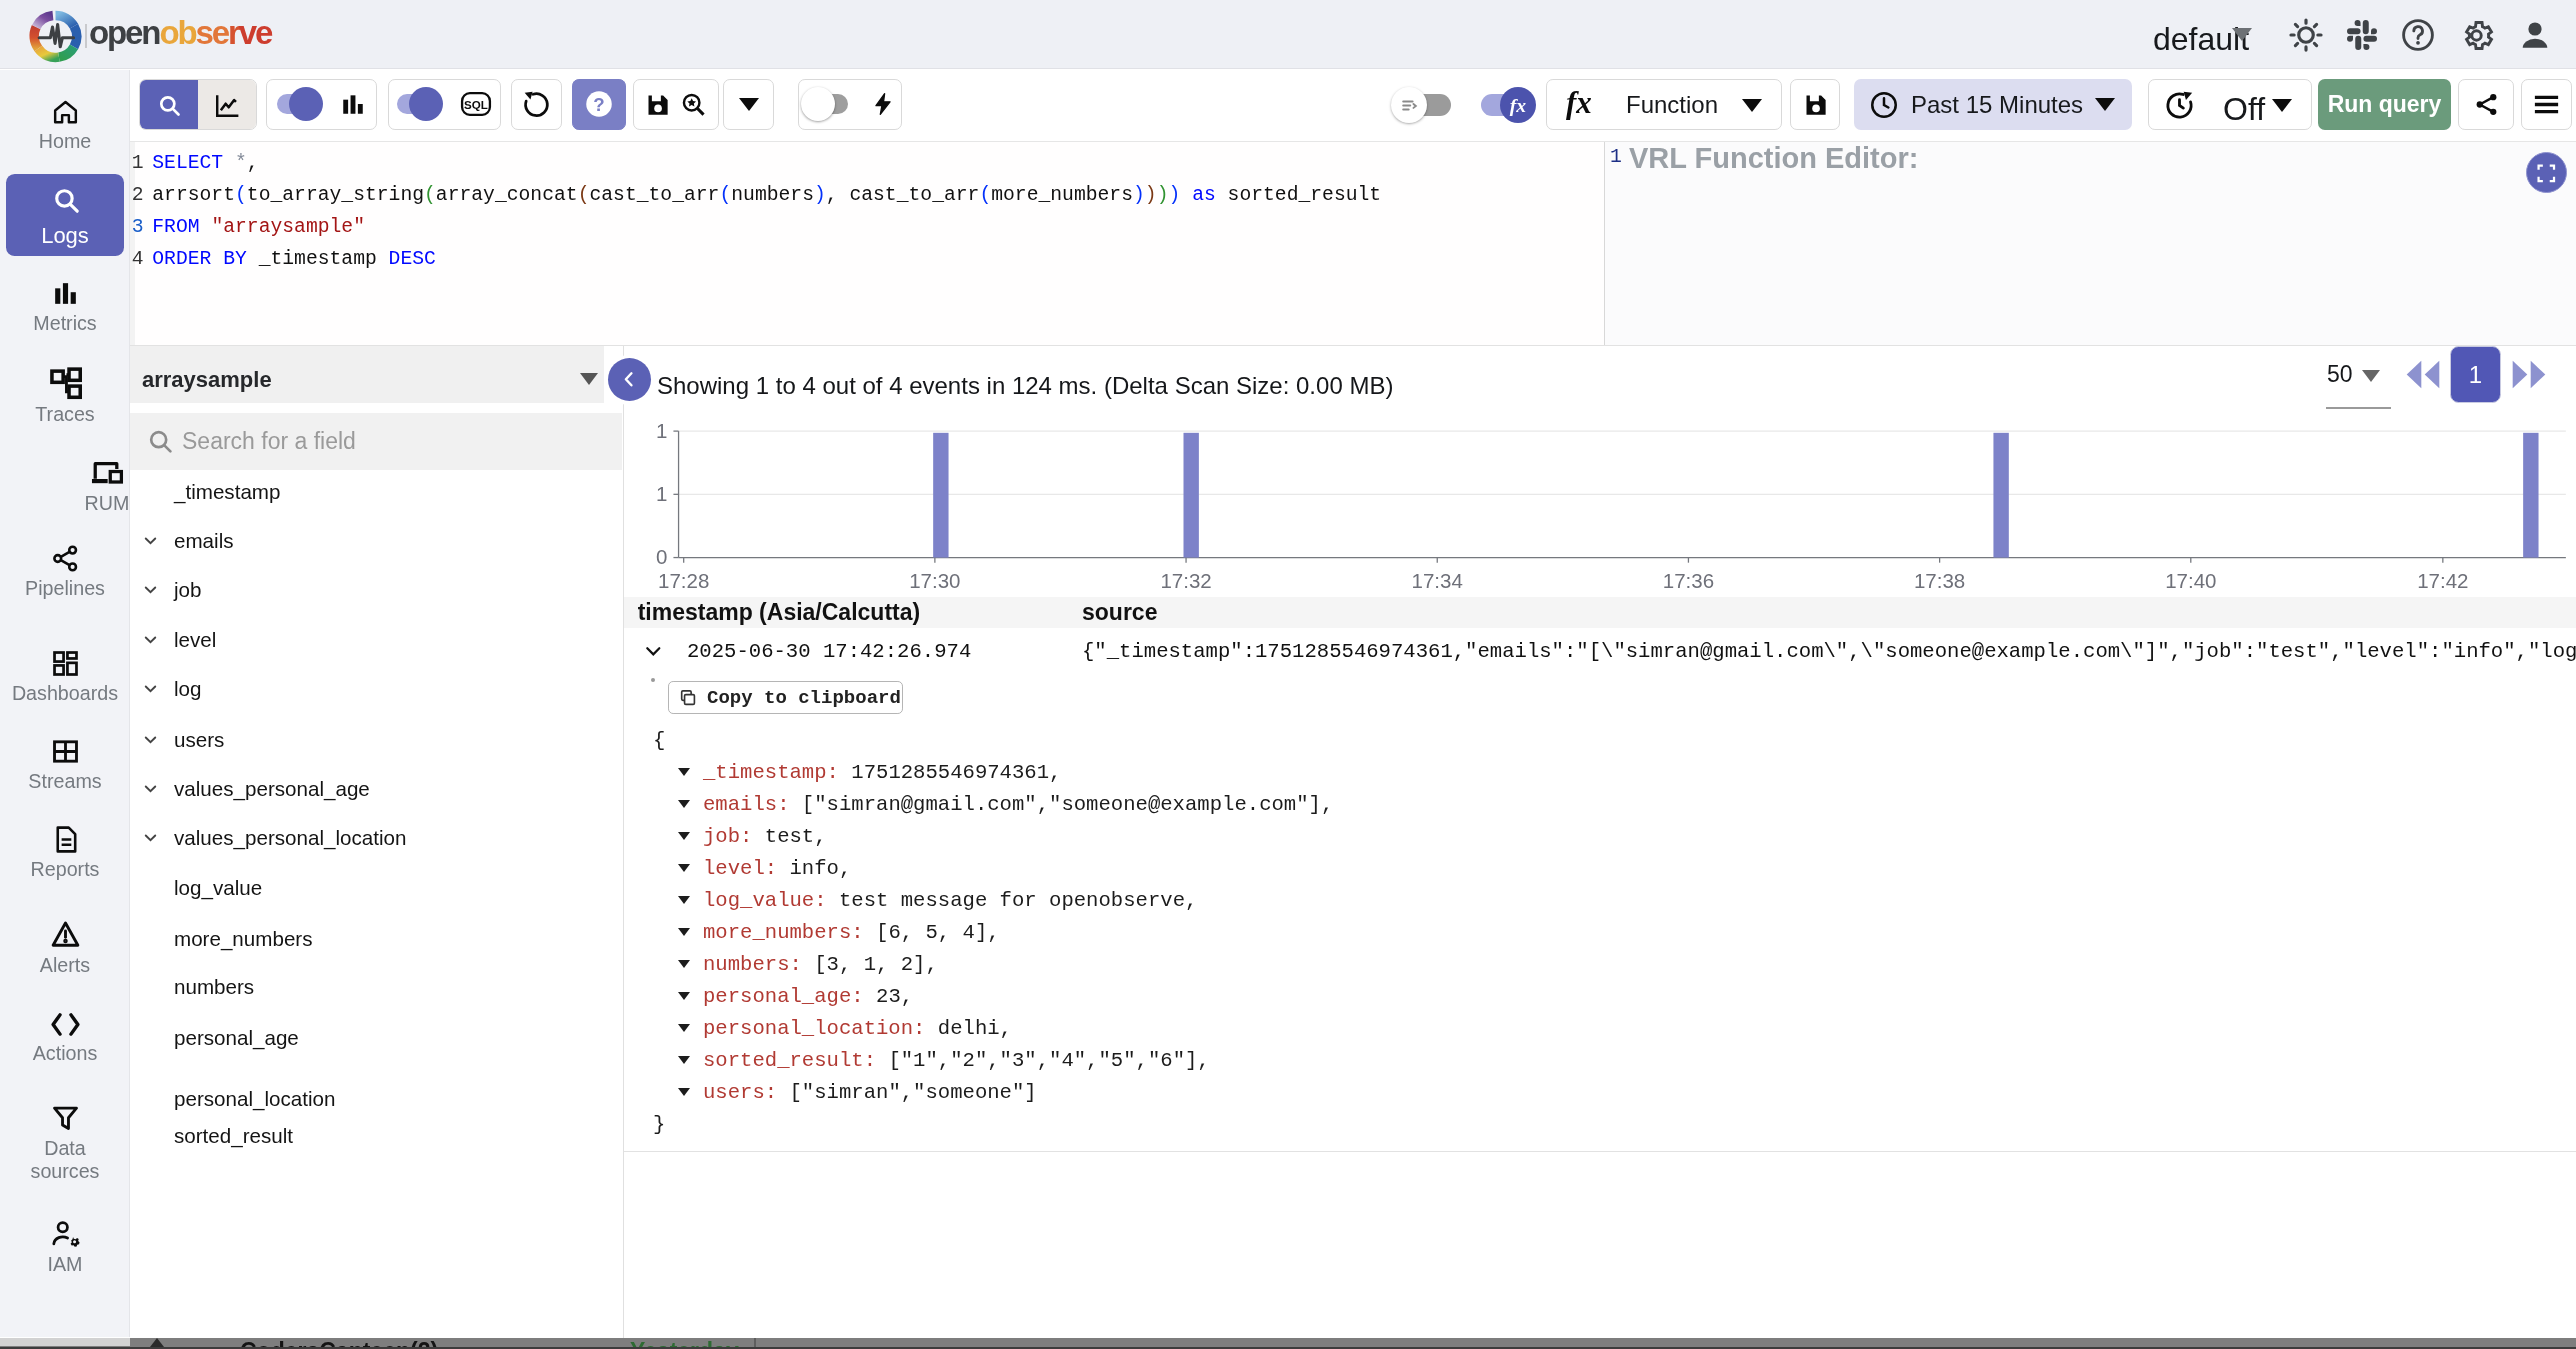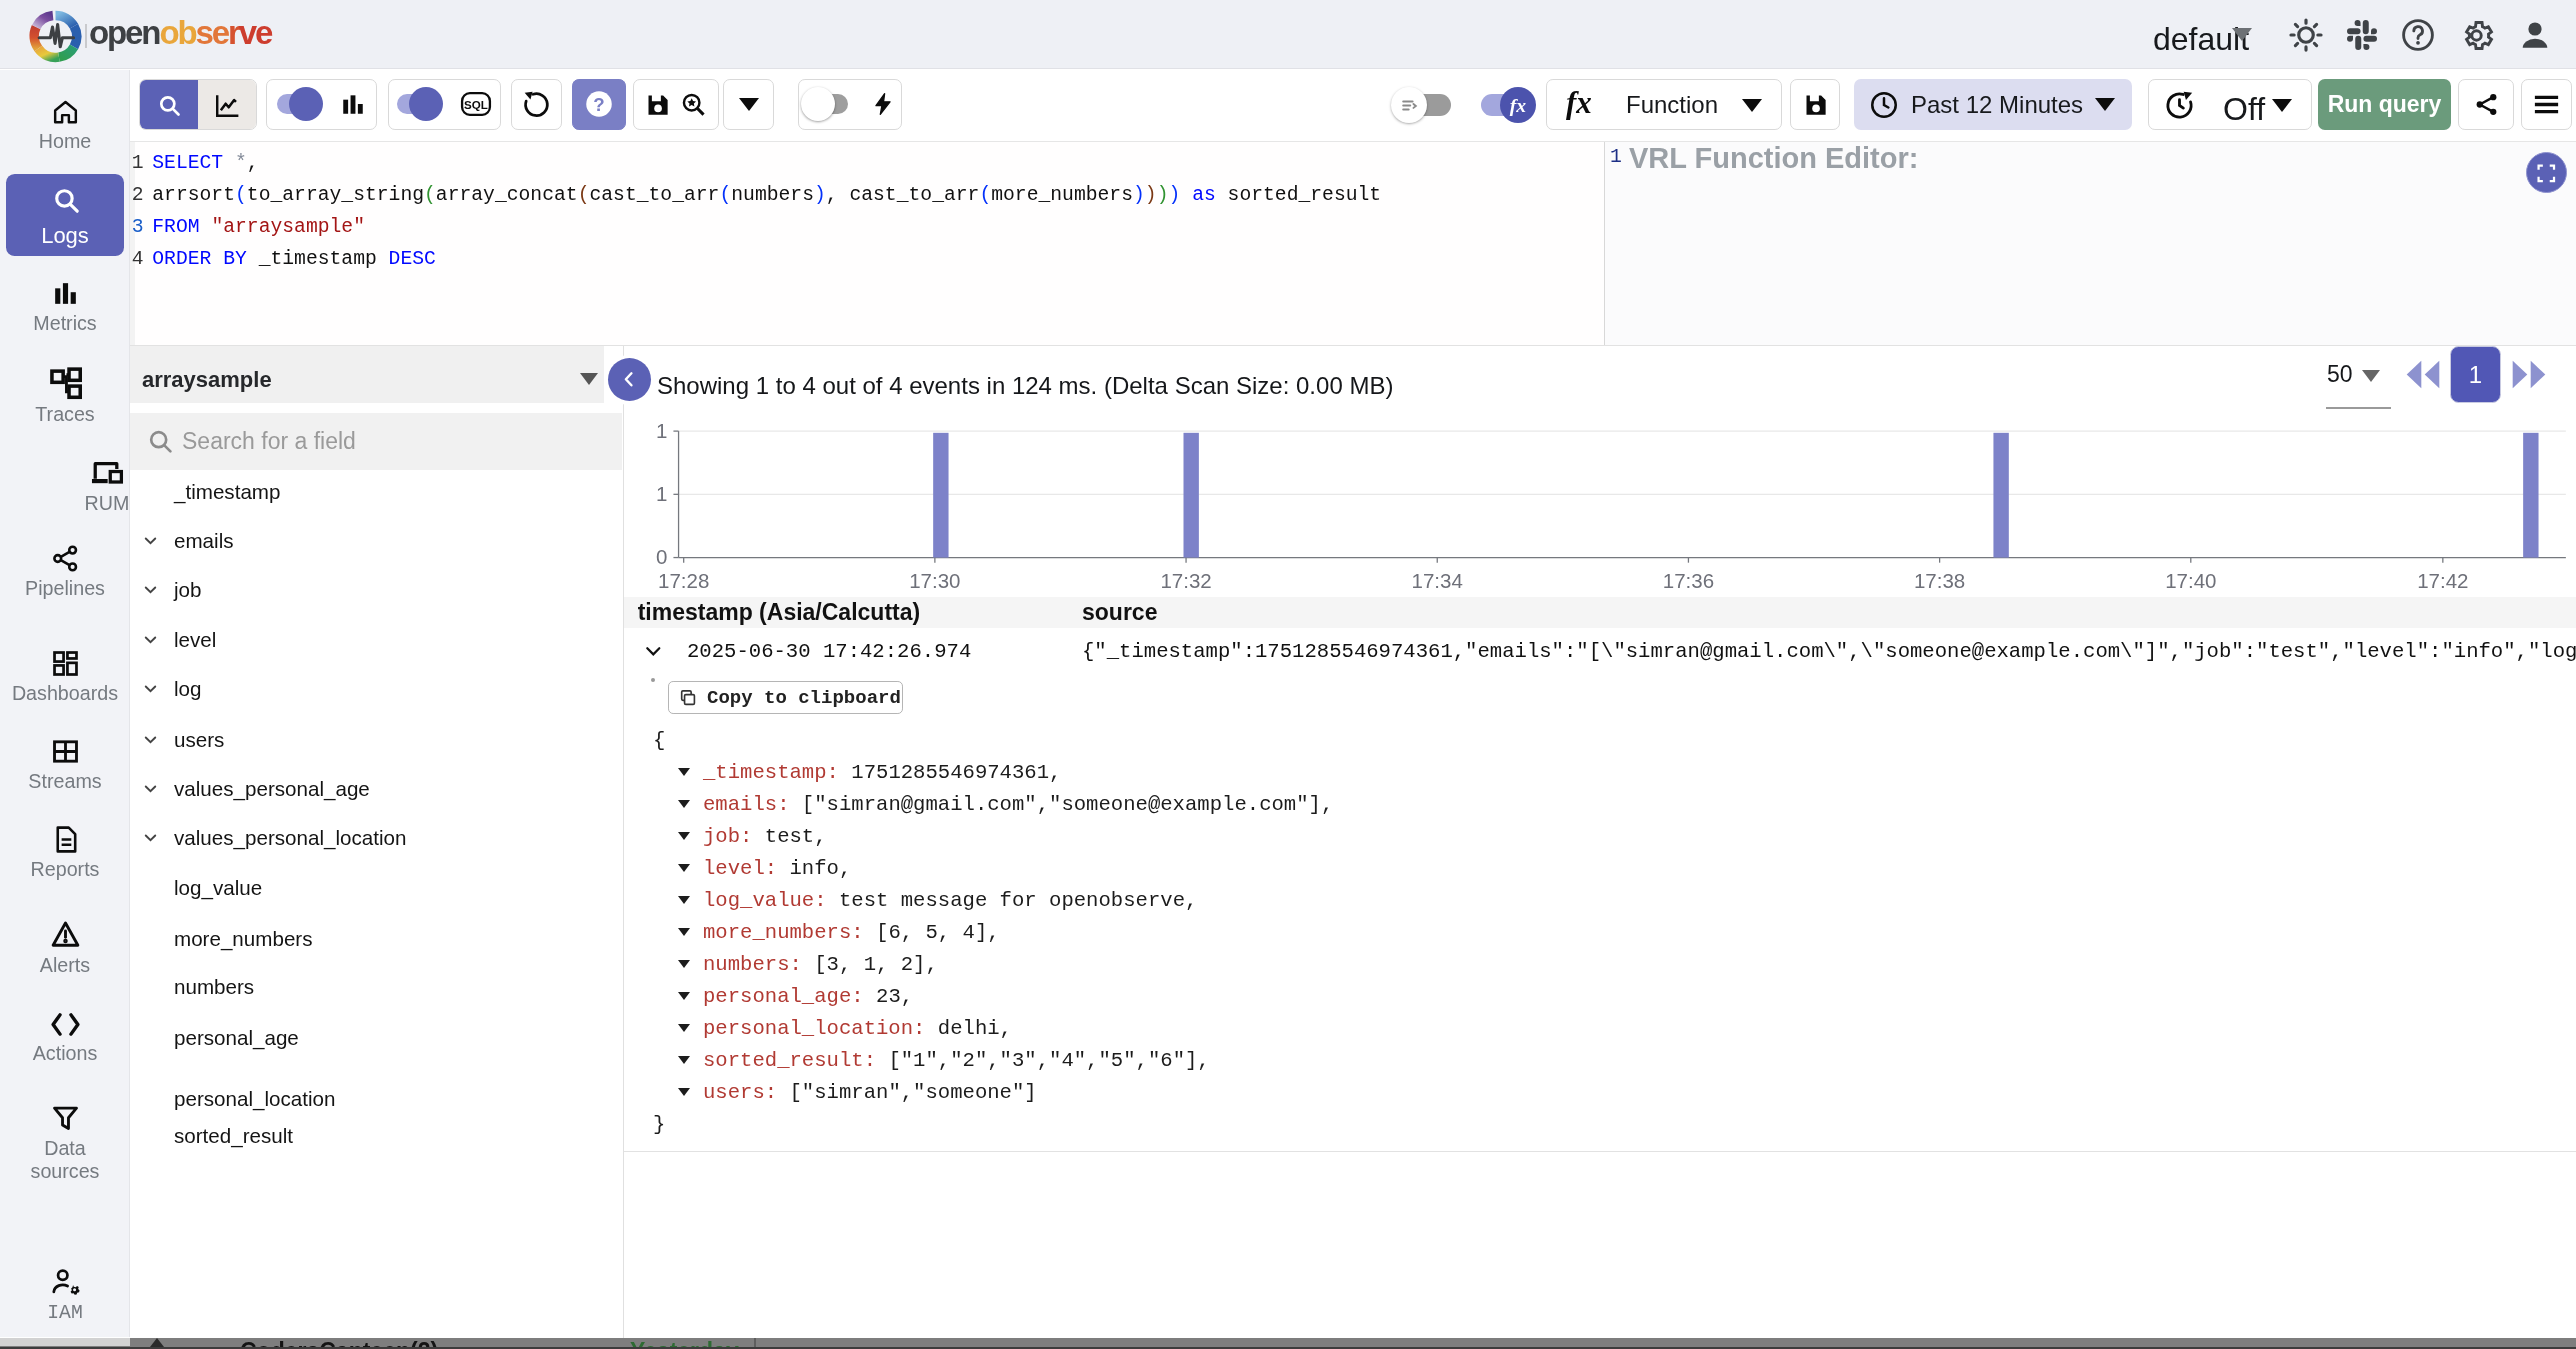--- a/index.html
+++ b/index.html
@@ -289,7 +289,7 @@
           <circle cx="12" cy="12" r="9.4"></circle>
           <path d="M12 6.5 V12 L15.5 14" stroke-linecap="round"></path>
         </svg>
-      <span class="abs" style="left:57px;top:12px;font-size:24px;color:#17191c;">Past 12 Minutes</span>
+      <span class="abs" style="left:57px;top:12px;font-size:24px;color:#17191c;">Past 15 Minutes</span>
       <div class="abs" style="right:17px;top:19.7px;width:0;height:0;border-left:10.3px solid transparent;border-right:10.3px solid transparent;border-top:13px solid #0c0c0c;"></div>
     </div>
     <div class="tbtn" style="left:2018px;width:164px;">

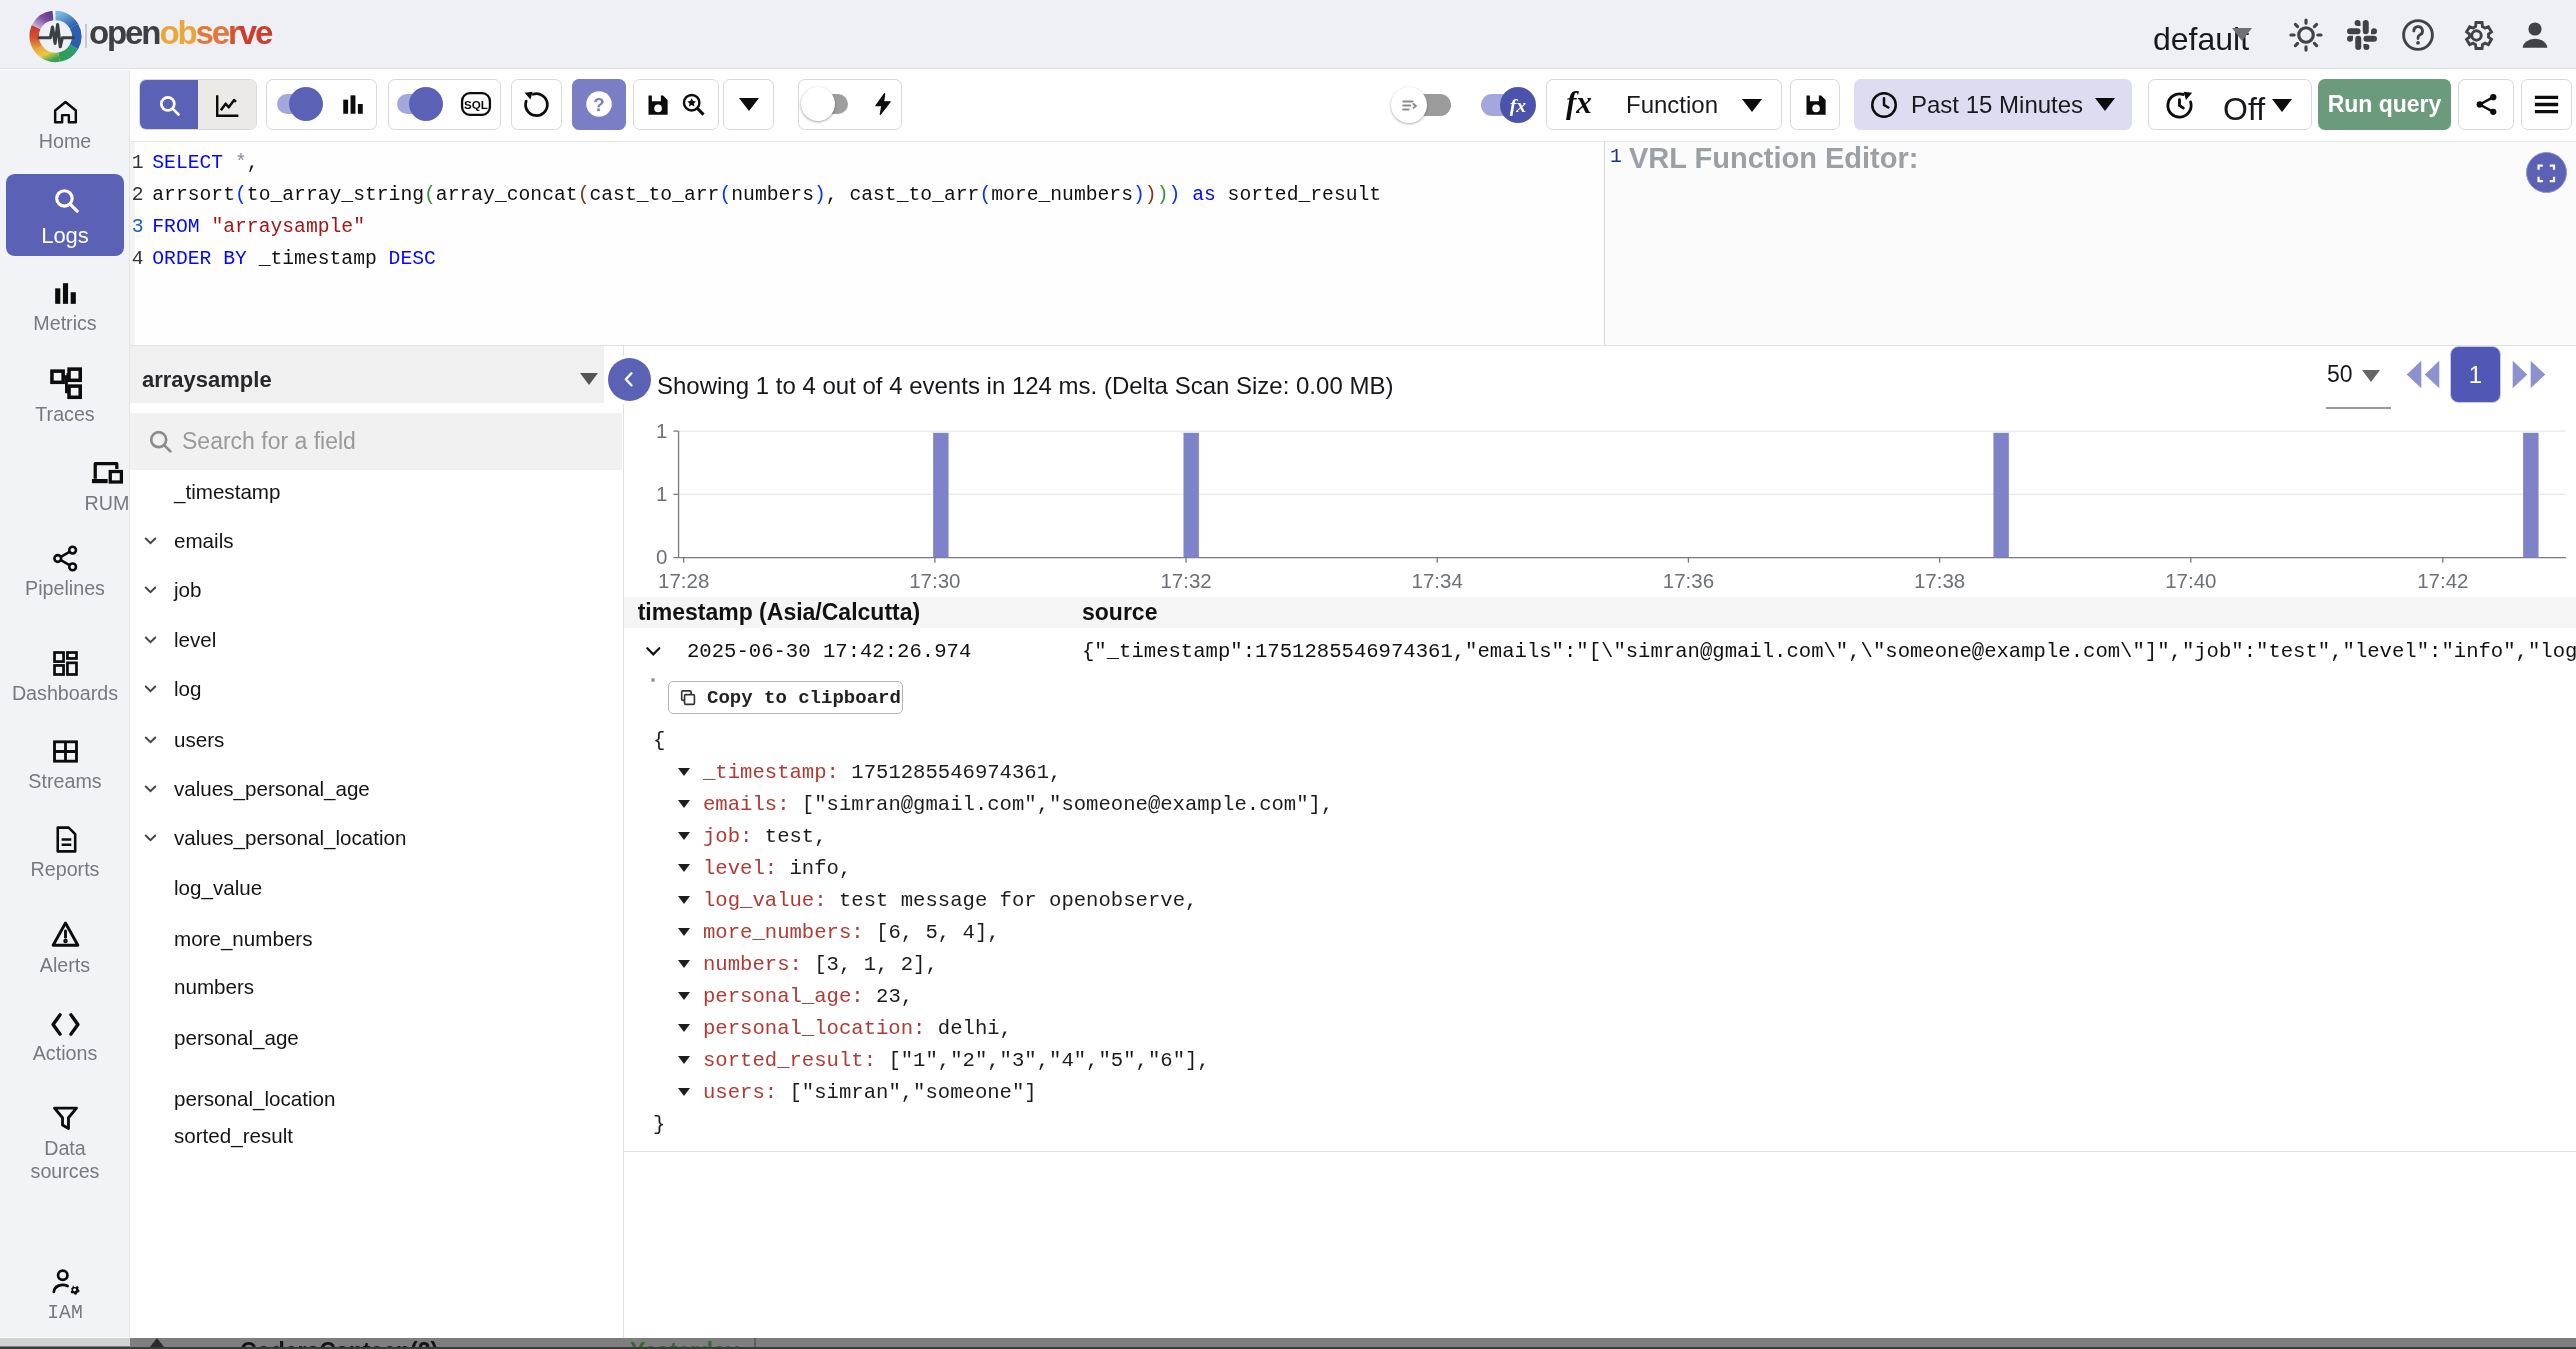--- a/index.html
+++ b/index.html
@@ -177,7 +177,7 @@
     <div class="nav" style="top:1033px;"><svg width="31" height="31" viewBox="0 0 24 24" fill="none" stroke="#0c0c0c" stroke-width="2.2" stroke-linejoin="round">
           <path d="M3.5 4 H20.5 L14.3 11.4 V19.8 L9.7 17 V11.4 Z"></path>
         </svg><div class="lbl">Data<br>sources</div></div>
-    <div class="nav" style="top:1195px;font-family:Liberation Mono, monospace;"><svg width="33" height="33" viewBox="0 0 24 24" fill="none" stroke="#0c0c0c" stroke-width="2">
+    <div class="nav" style="top:1147px;"><svg width="33" height="33" viewBox="0 0 24 24" fill="none" stroke="#0c0c0c" stroke-width="2">
           <circle cx="10" cy="7.5" r="3.4"></circle>
           <path d="M3.5 19.5 a6.5 5.5 0 0 1 10 -4.2" stroke-linecap="round"></path>
           <g fill="#0c0c0c" stroke="none">

